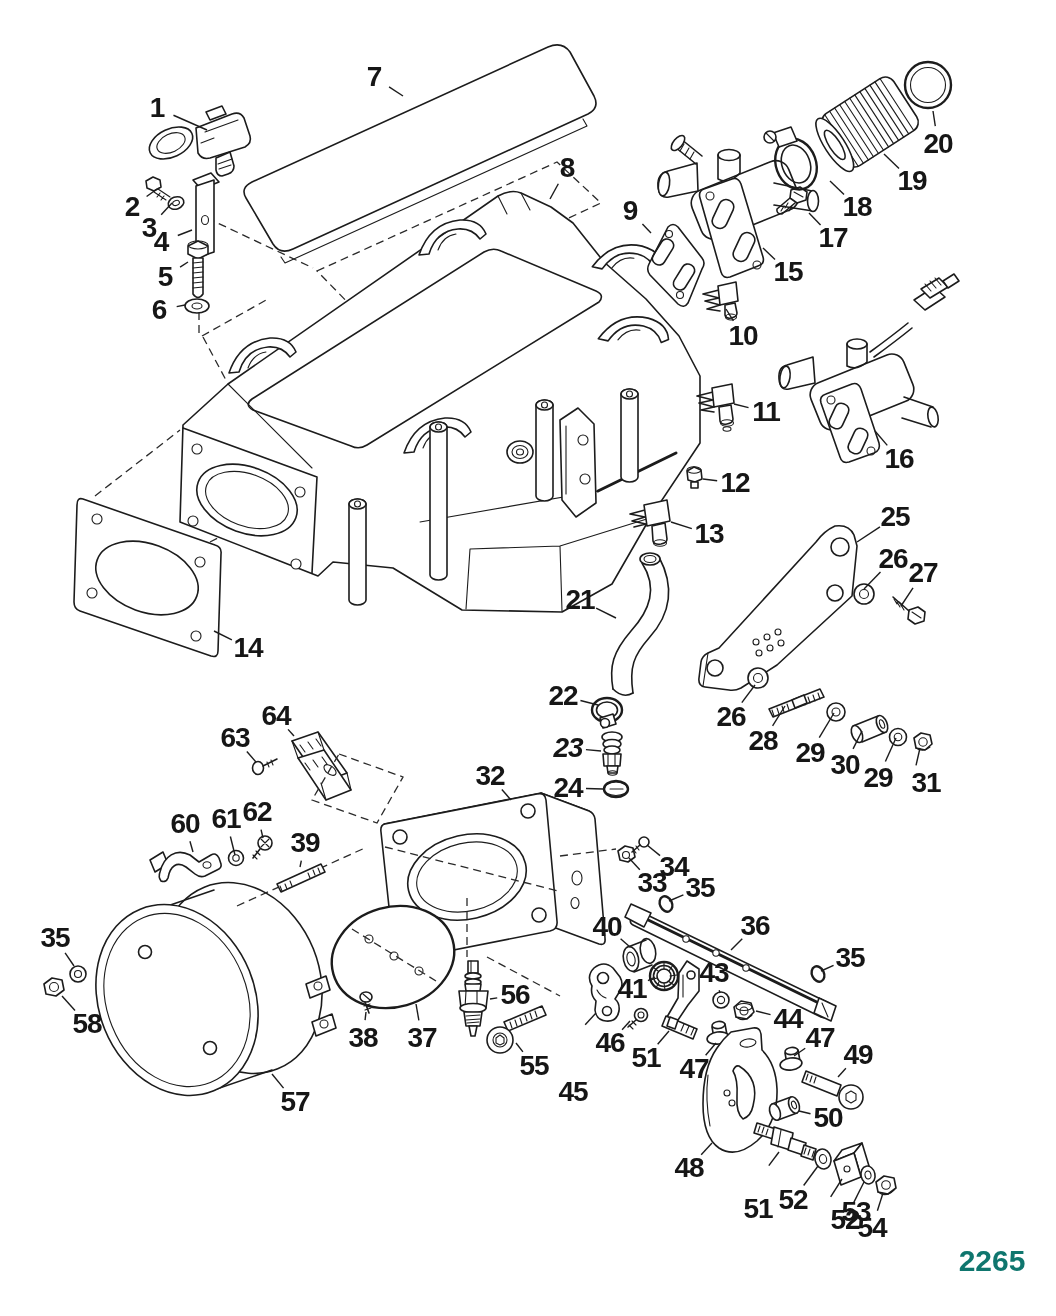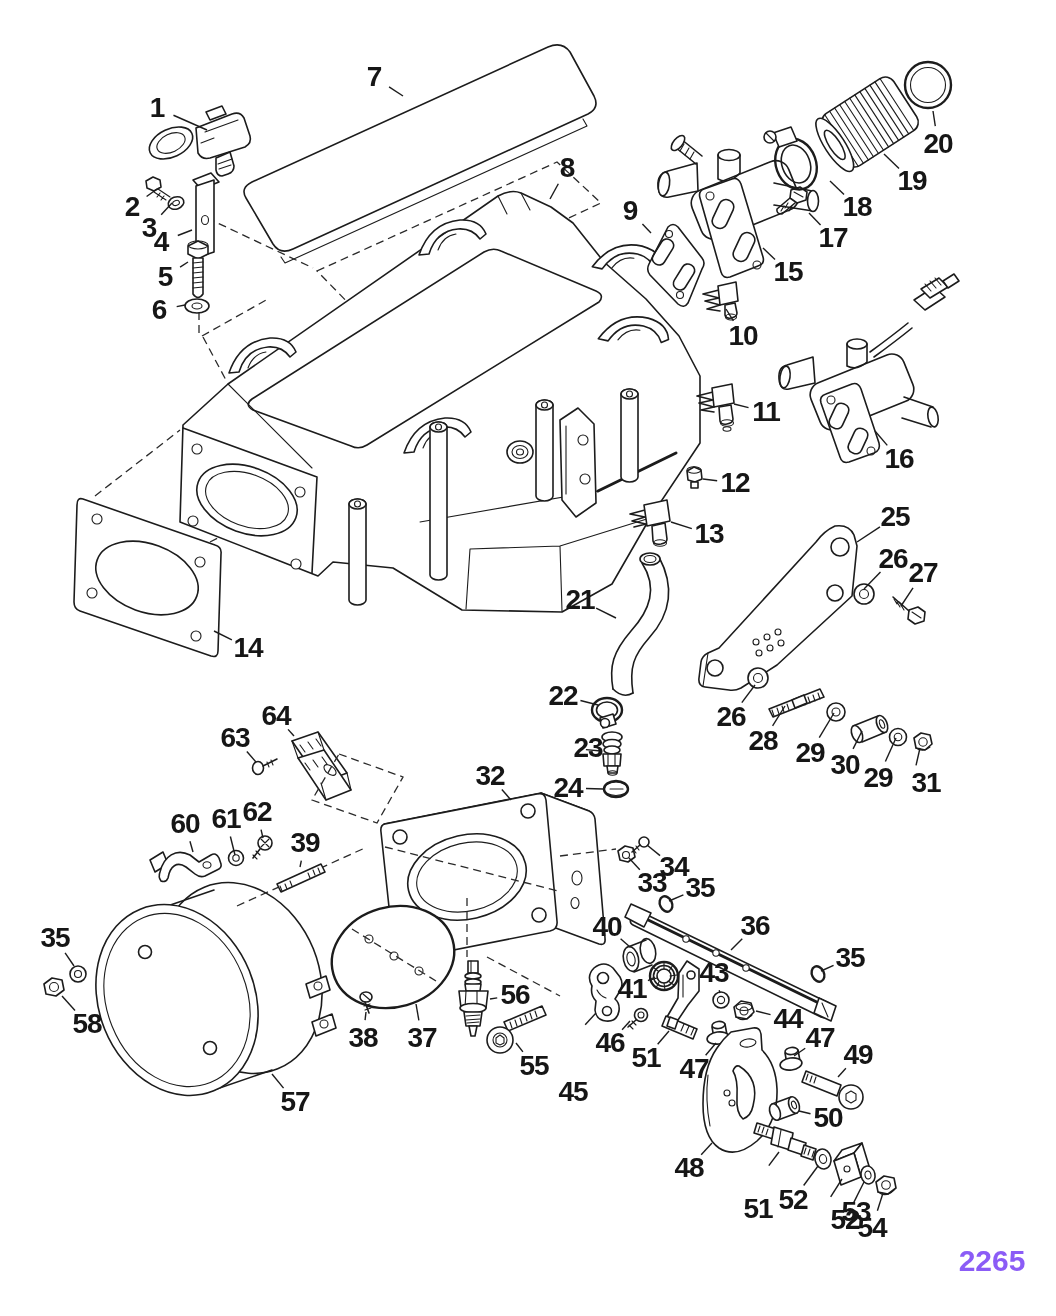--- a/index.html
+++ b/index.html
@@ -639,7 +639,7 @@
       <div class="cl" style="left: 938px; top: 144px;">20</div>
       <div class="cl" style="left: 580px; top: 600px;">21</div>
       <div class="cl" style="left: 563px; top: 696px;">22</div>
-      <div class="cl" style="left: 588px; top: 748px;">23</div>
+      <div class="cl" style="left: 568px; top: 748px; font-style: italic;">23</div>
       <div class="cl" style="left: 568px; top: 788px;">24</div>
       <div class="cl" style="left: 895px; top: 517px;">25</div>
       <div class="cl" style="left: 893px; top: 559px;">26</div>

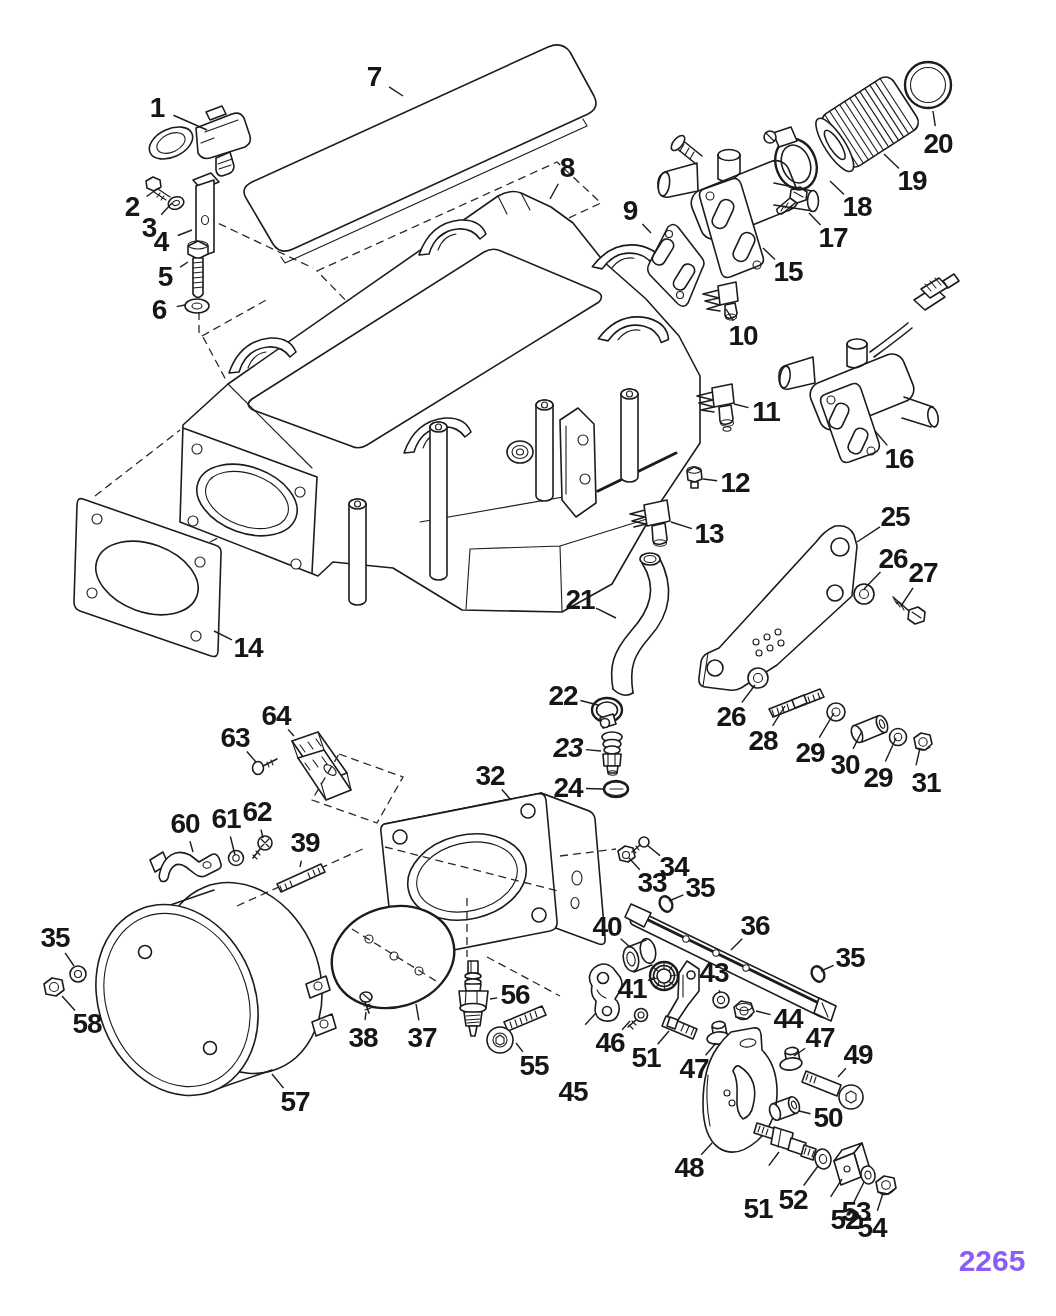--- a/index.html
+++ b/index.html
@@ -19,7 +19,7 @@
   .cl{position:absolute;transform:translate(-50%,-50%);font-weight:700;font-size:28px;
       color:#161616;letter-spacing:-1px;white-space:nowrap;}
   .pagenum{position:absolute;transform:translate(-50%,-50%);font-weight:700;font-size:30px;
-      color:#8b5cf6;letter-spacing:0;}
+      color:#0f766e;letter-spacing:0;}
 </style>
 </head>
 <body>

